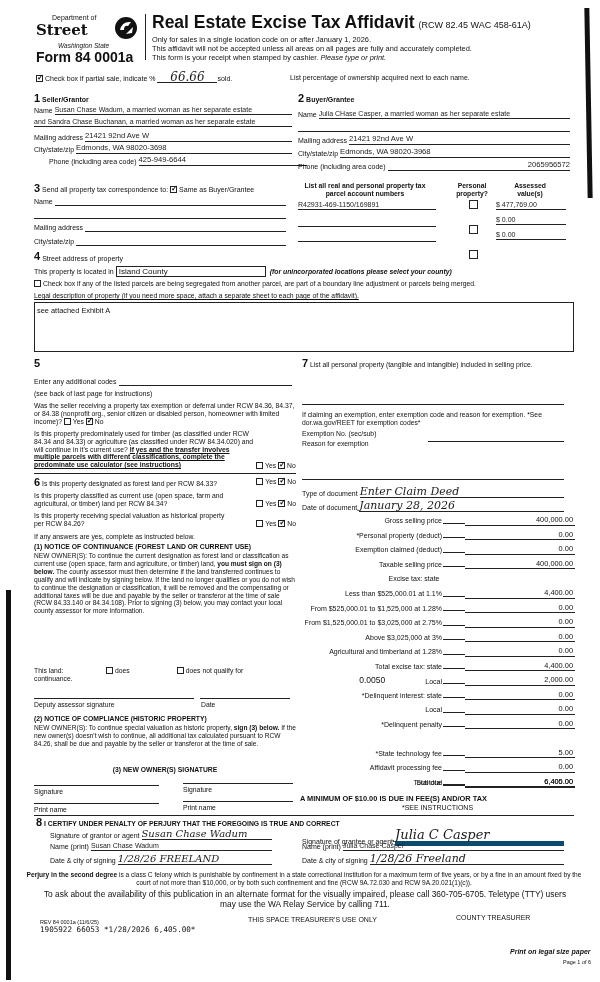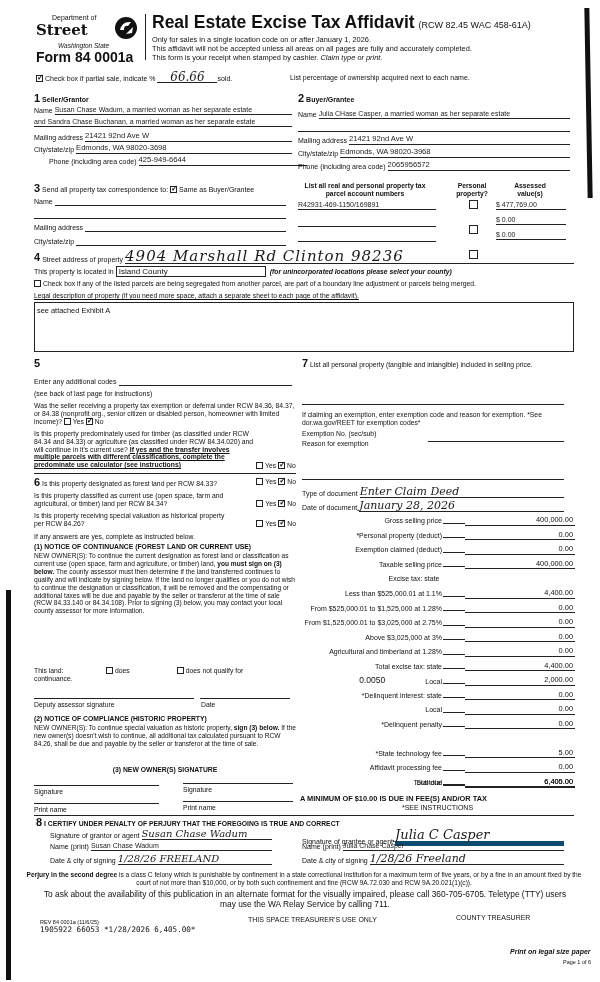--- a/index.html
+++ b/index.html
@@ -49,7 +49,7 @@
 <div class="abs" style="left:152px;top:45px;font-size:7.4px;">This affidavit will not be accepted unless all areas on all pages are fully and accurately completed.</div>
 <div class="abs" style="left:152px;top:54px;font-size:7.4px;">
   <span>This form is your receipt when stamped by cashier.</span>
-  <i>Claim type or print.</i>
+  <i>Please type or print.</i>
 </div>
 
 <div class="abs" style="left:36px;top:72px;white-space:nowrap;font-size:7px;">

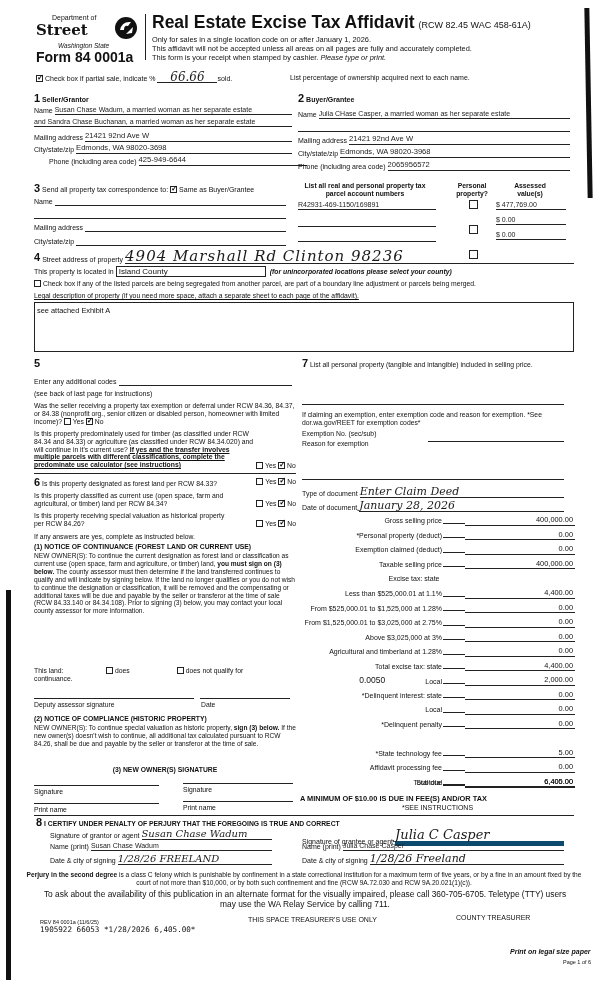--- a/index.html
+++ b/index.html
@@ -99,7 +99,7 @@
   <span class="lbl" style="margin-right:2px;">City/state/zip</span>
   <span class="fill" style="flex:1;">Edmonds, WA 98020-3968</span>
 </div>
-<div class="row" style="left:298px;top:161px;width:272px;">
+<div class="row" style="left:298px;top:161px;width:272px;text-align:right;">
   <span class="lbl" style="margin-right:2px;">Phone (including area code)</span>
   <span class="fill" style="flex:1;">2065956572</span>
 </div>

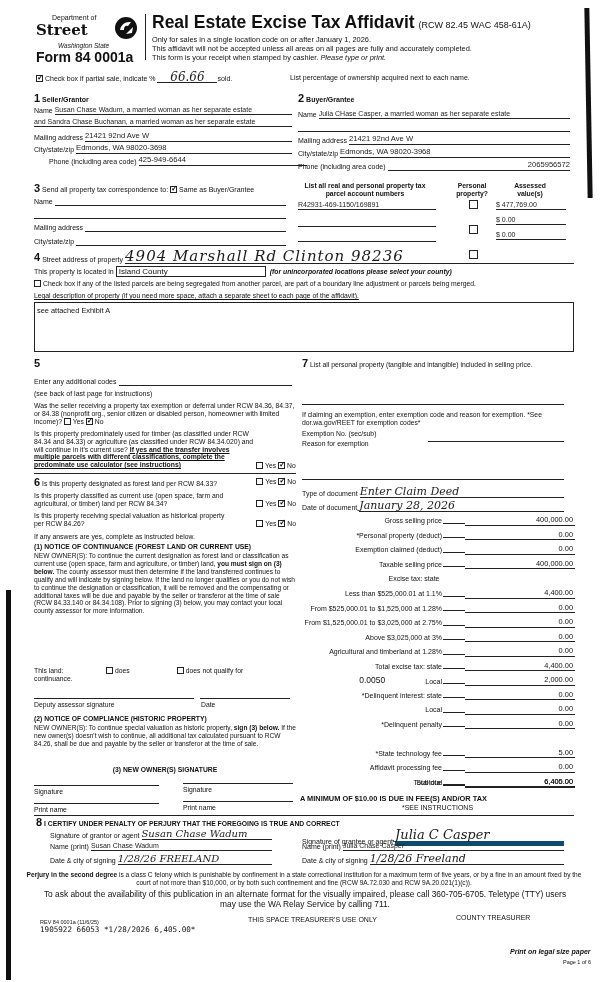--- a/index.html
+++ b/index.html
@@ -146,7 +146,6 @@
 <div class="row" style="left:34px;top:250px;width:540px;">
   <span class="secnum" style="margin-right:2px;">4</span>
   <span class="lbl" style="margin-right:2px;">Street address of property</span>
-  <span class="hand" style="flex:1;border-bottom:1px solid #222;font-size:15px;line-height:13px;letter-spacing:1px;white-space:nowrap;">4904  Marshall Rd  Clinton    98236</span>
 </div>
 <div class="abs" style="left:34px;top:266px;white-space:nowrap;display:flex;align-items:center;">
   <span class="lbl" style="margin-right:2px;">This property is located in</span>

